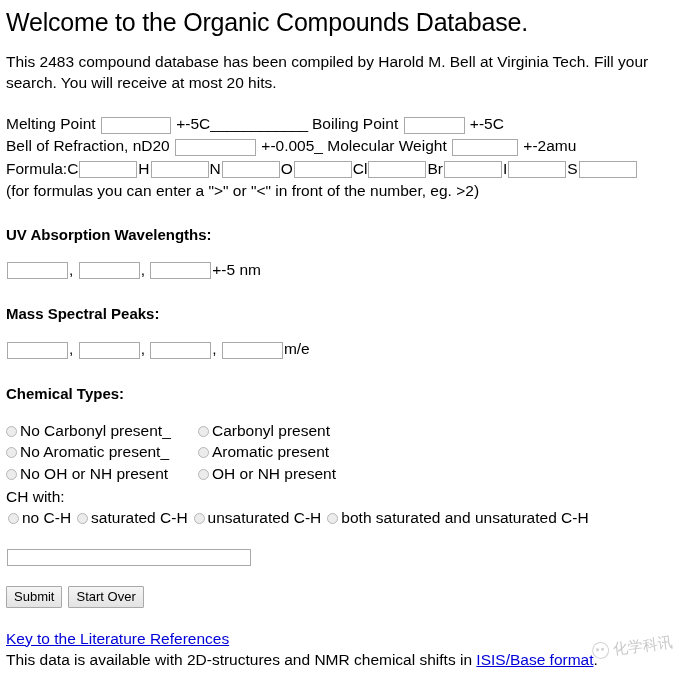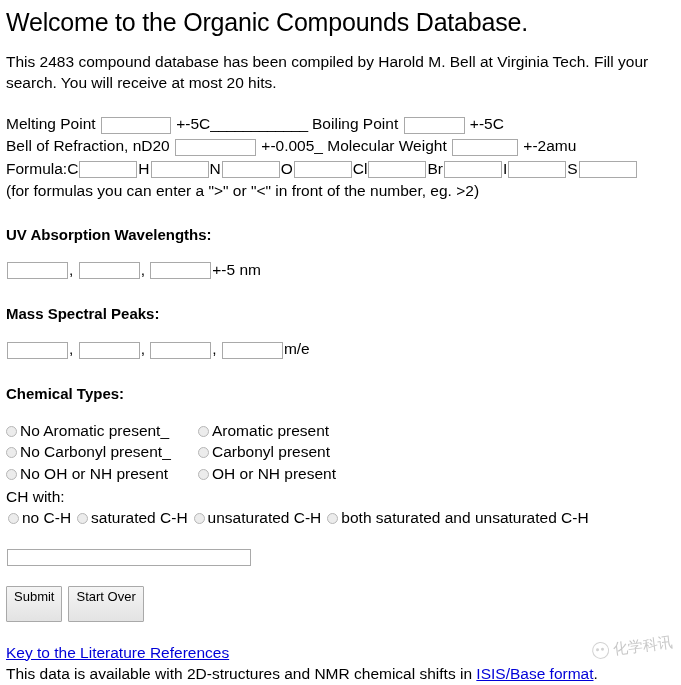--- a/index.html
+++ b/index.html
@@ -202,11 +202,11 @@
   <div class="radio-block">
 
     <div class="radio-line">
+      <span class="col-a"><input class="rdo" type="radio" name="carbonyl" style=""><span>No Carbonyl present_</span></span><span><input class="rdo" type="radio" name="carbonyl" style=""><span>Carbonyl present</span></span>
+    </div>
+
+    <div class="radio-line">
       <span class="col-a"><input class="rdo" type="radio" name="aromatic" style=""><span>No Aromatic present_</span></span><span><input class="rdo" type="radio" name="aromatic" style=""><span>Aromatic present</span></span>
-    </div>
-
-    <div class="radio-line">
-      <span class="col-a"><input class="rdo" type="radio" name="carbonyl" style=""><span>No Carbonyl present_</span></span><span><input class="rdo" type="radio" name="carbonyl" style=""><span>Carbonyl present</span></span>
     </div>
 
     <div class="radio-line">

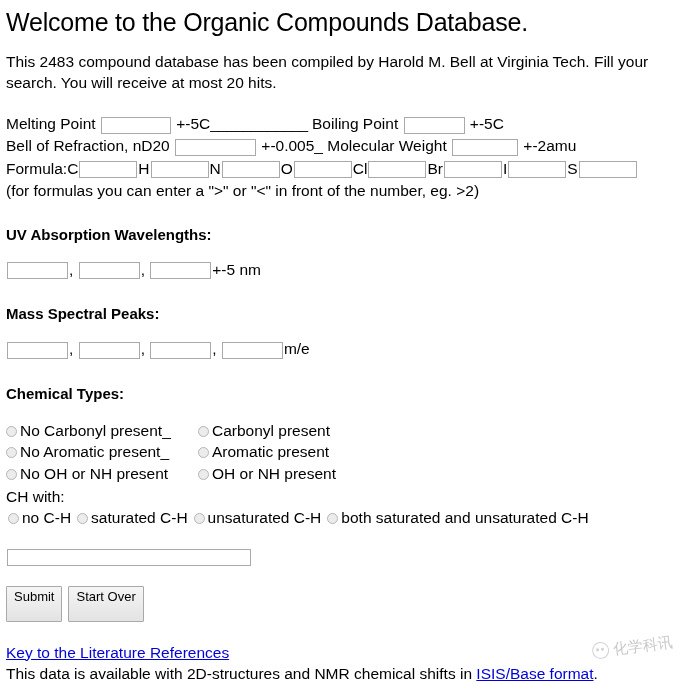--- a/index.html
+++ b/index.html
@@ -94,7 +94,7 @@
     background: linear-gradient(#f5f5f5, #e3e3e3);
     border: 1px solid #a9a9a9;
     border-radius: 1px;
-    padding: 2px 7px 17px 7px;
+    padding: 2px 7px 3px 7px;
     margin-right: 6px;
     cursor: pointer;
   }

